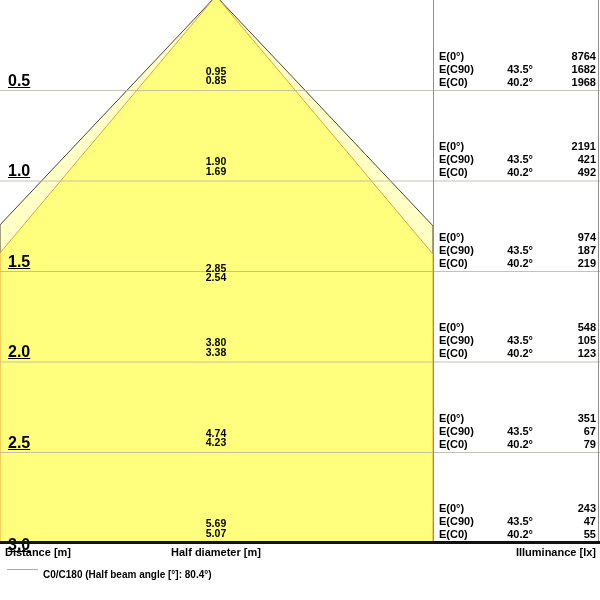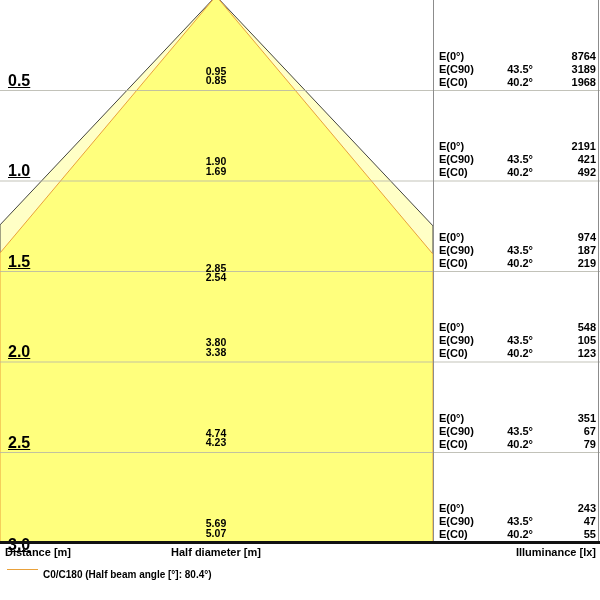--- a/index.html
+++ b/index.html
@@ -60,7 +60,7 @@
         <div class="illum-row">
           <span class="lbl">E(C90)</span>
           <span class="ang">43.5°</span>
-          <span class="val">3189</span>
+          <span class="val">1682</span>
         </div>
         <div class="illum-row">
           <span class="lbl">E(C0)</span>

